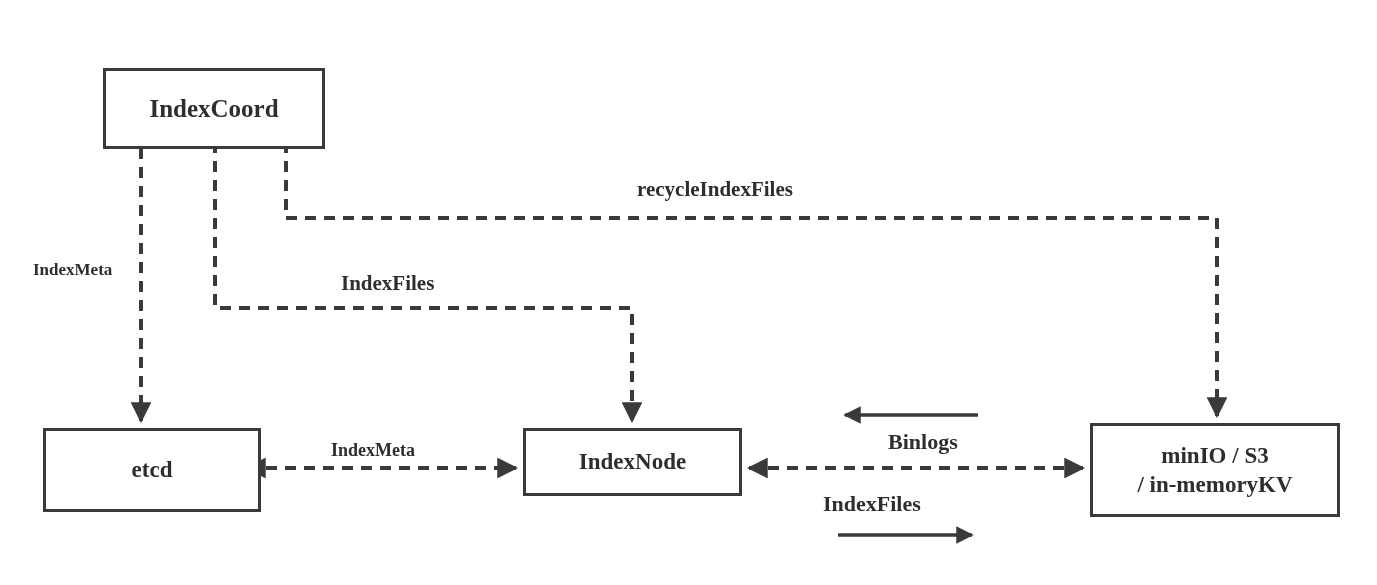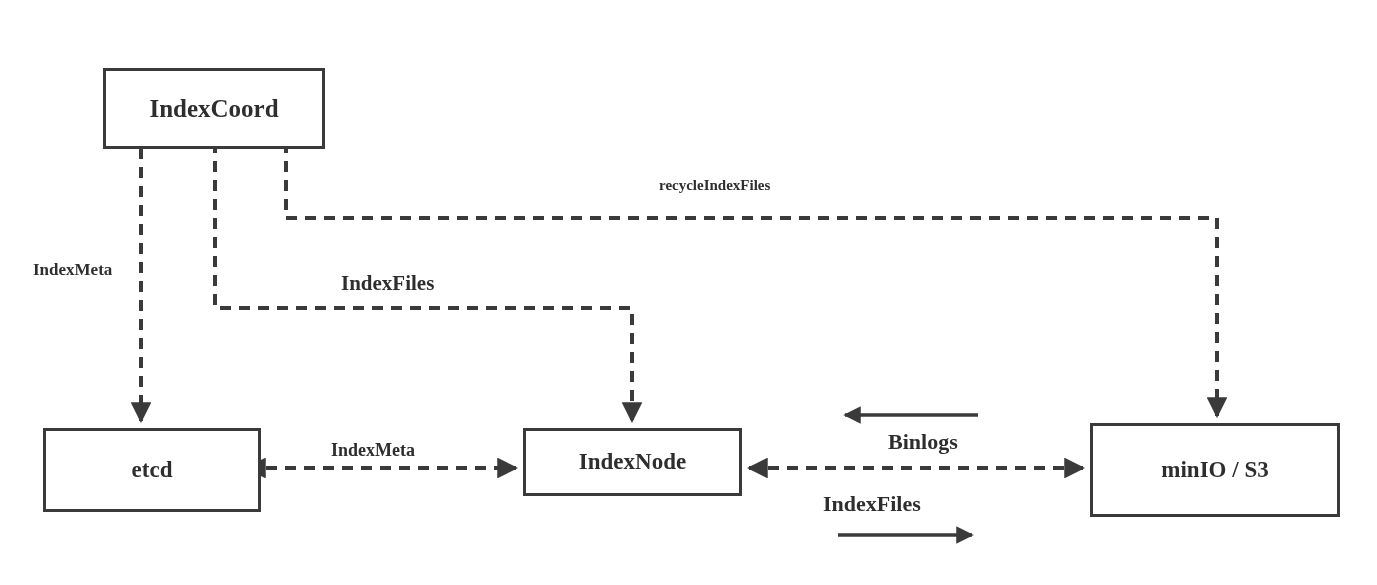--- a/index.html
+++ b/index.html
@@ -68,7 +68,7 @@
     left: 33px; top: 260px; font-size: 17px;
   }
   #label-recycleindexfiles {
-    left: 659px; top: 177px; font-size: 15px;
+    left: 637px; top: 177px; font-size: 21px;
   }
   #label-createindex {
     left: 341px; top: 271px; font-size: 21px;

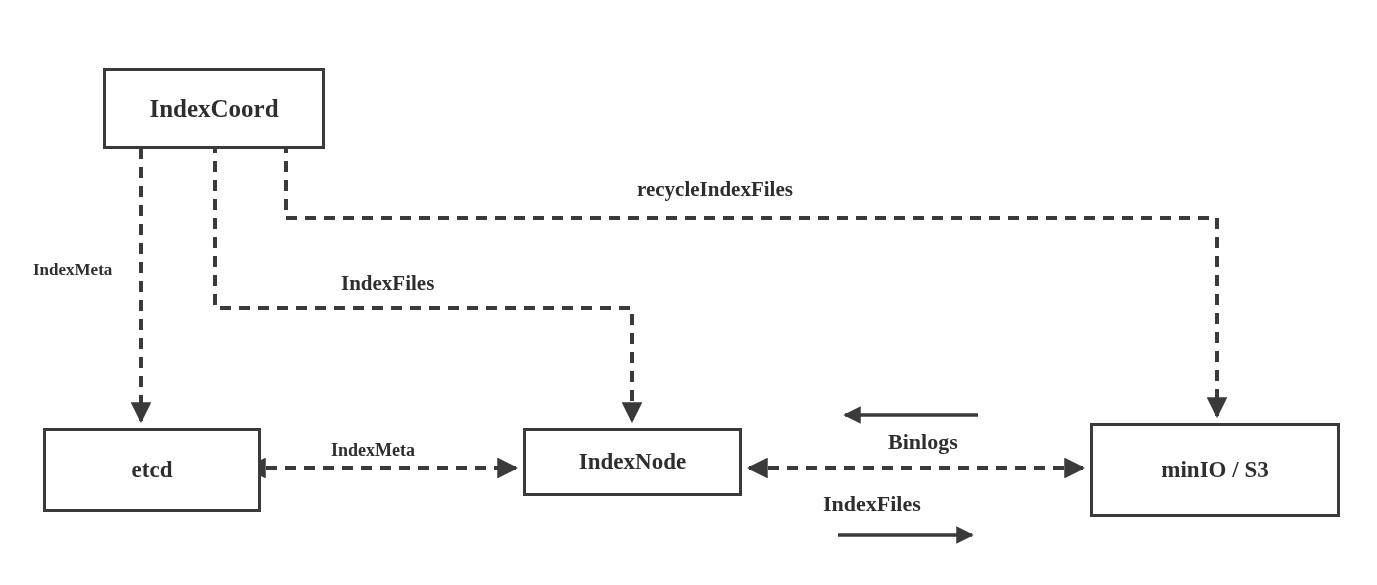--- a/index.html
+++ b/index.html
@@ -144,6 +144,7 @@
 
   <div class="node-box" id="node-minio">
     <span>minIO / S3</span>
+    <span>/ in-memoryKV</span>
   </div>
 
   <div class="edge-label" id="label-indexmeta-coord">IndexMeta</div>

